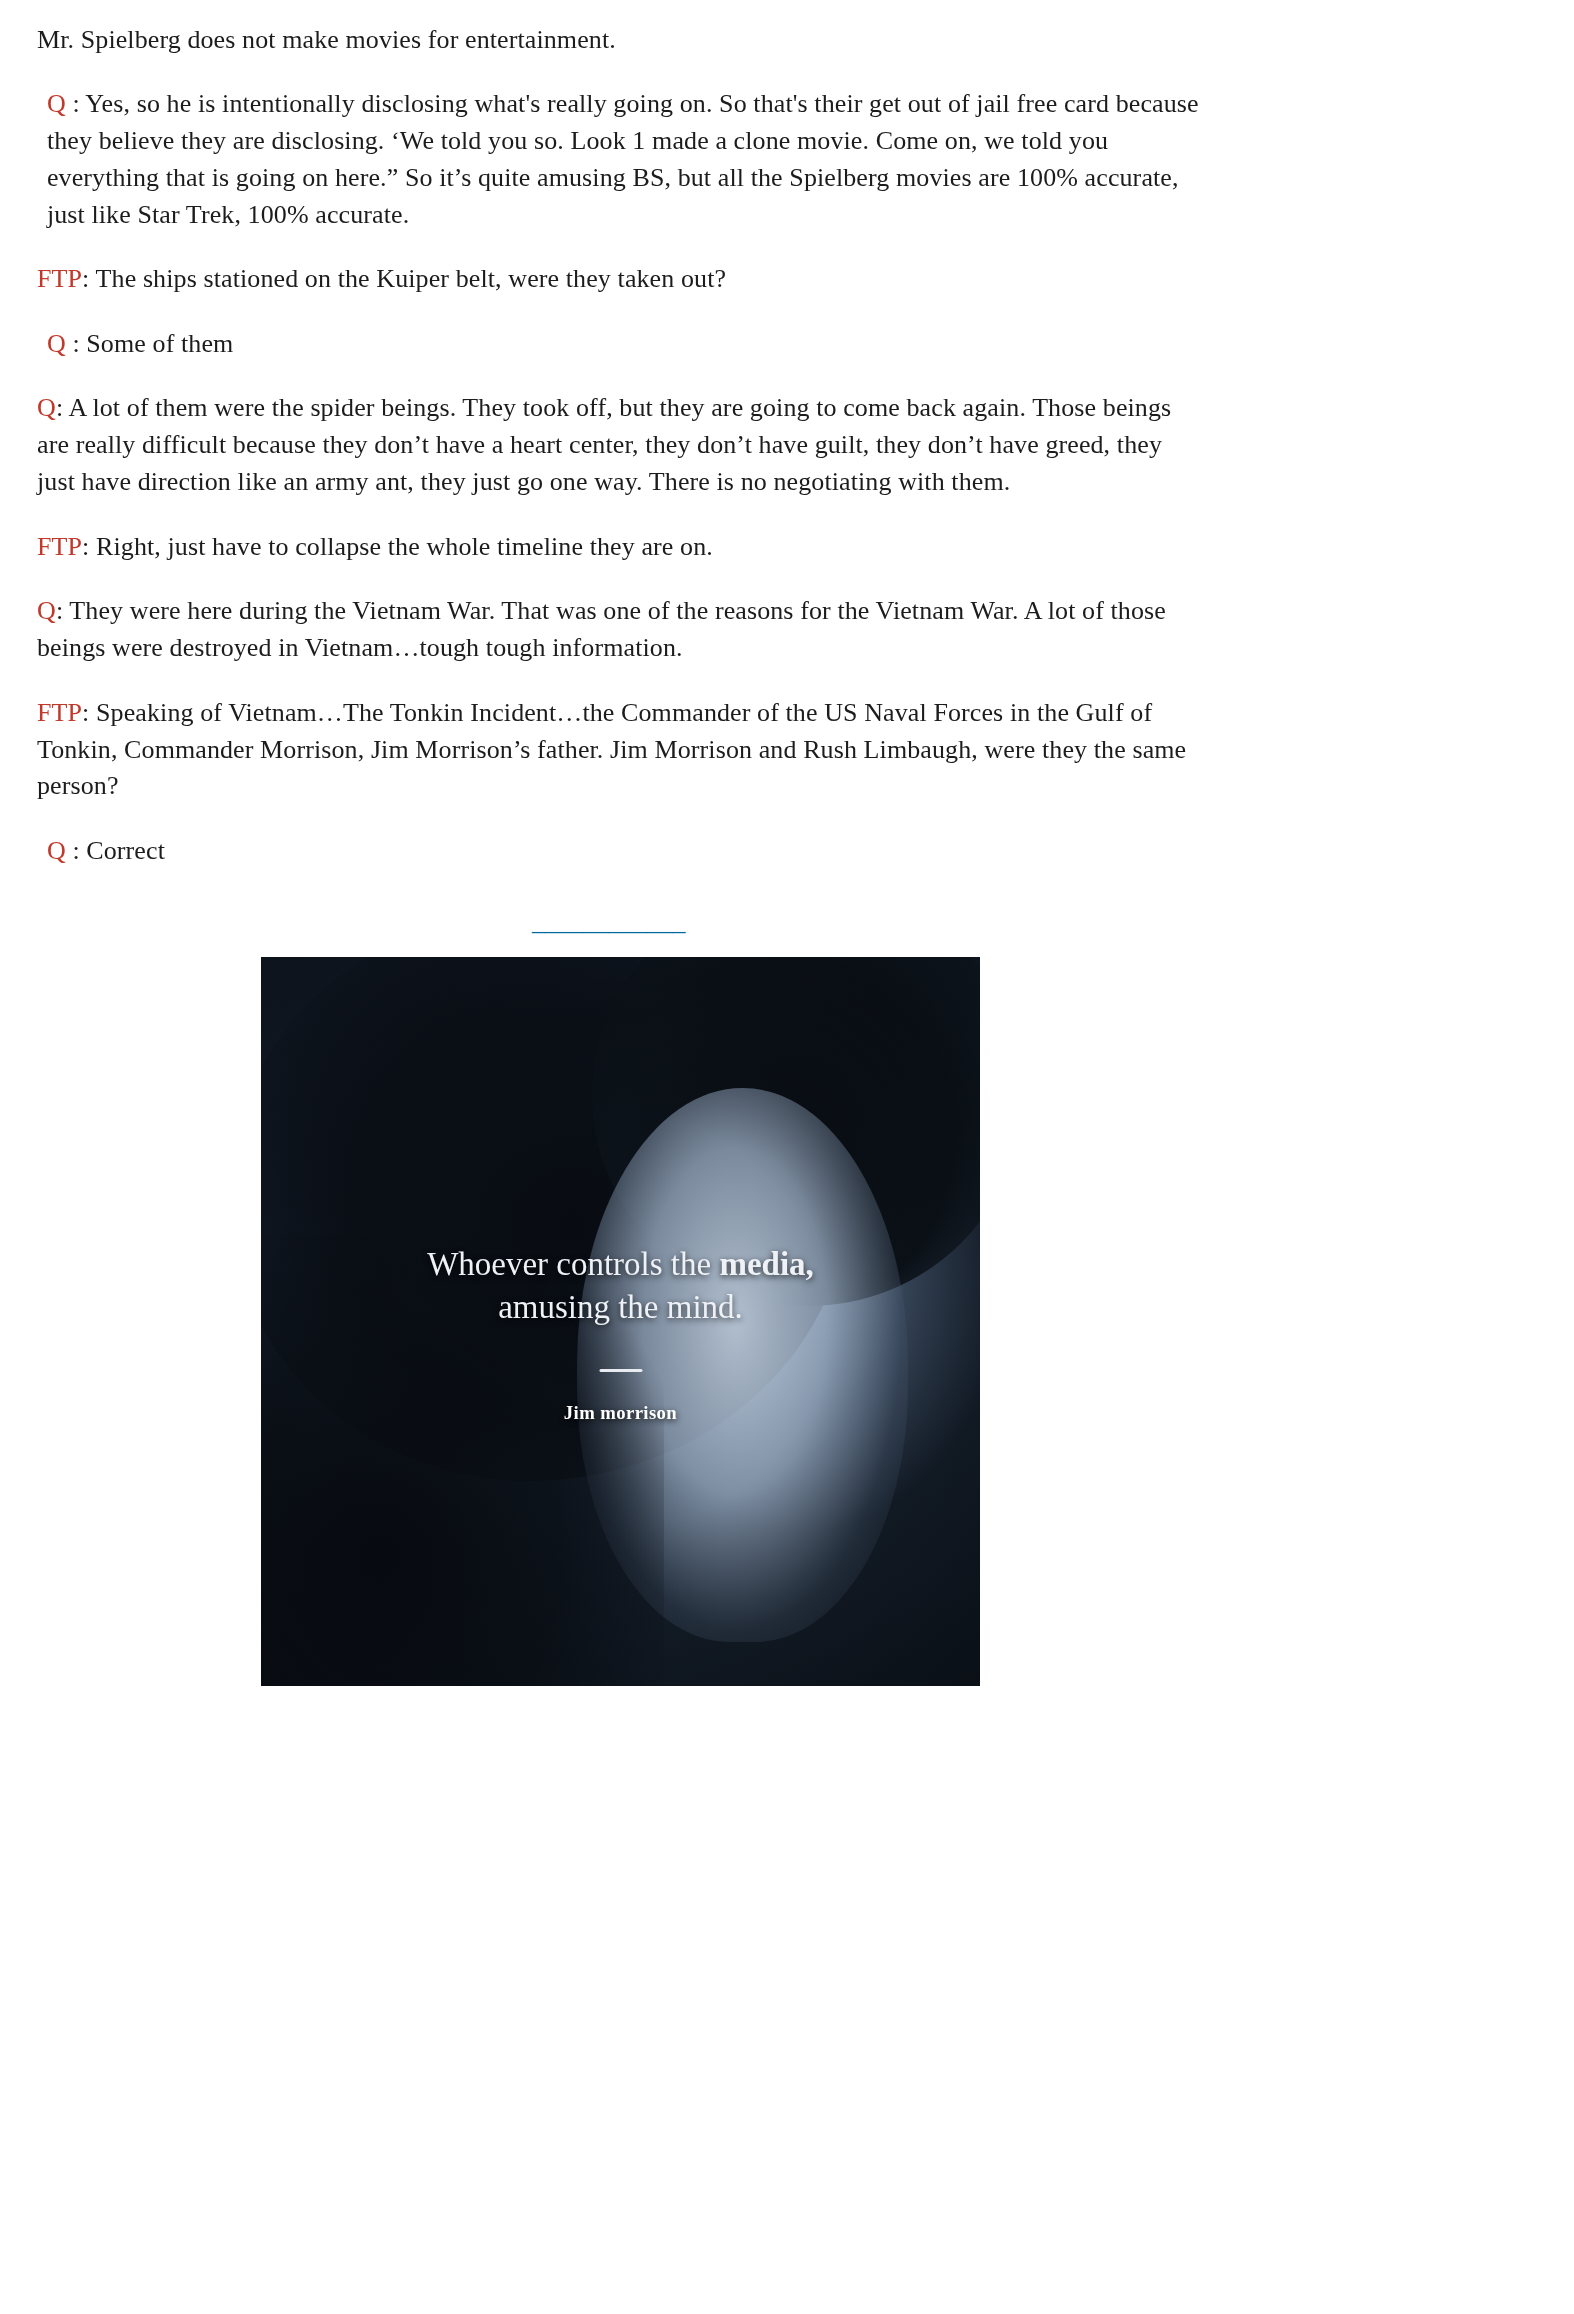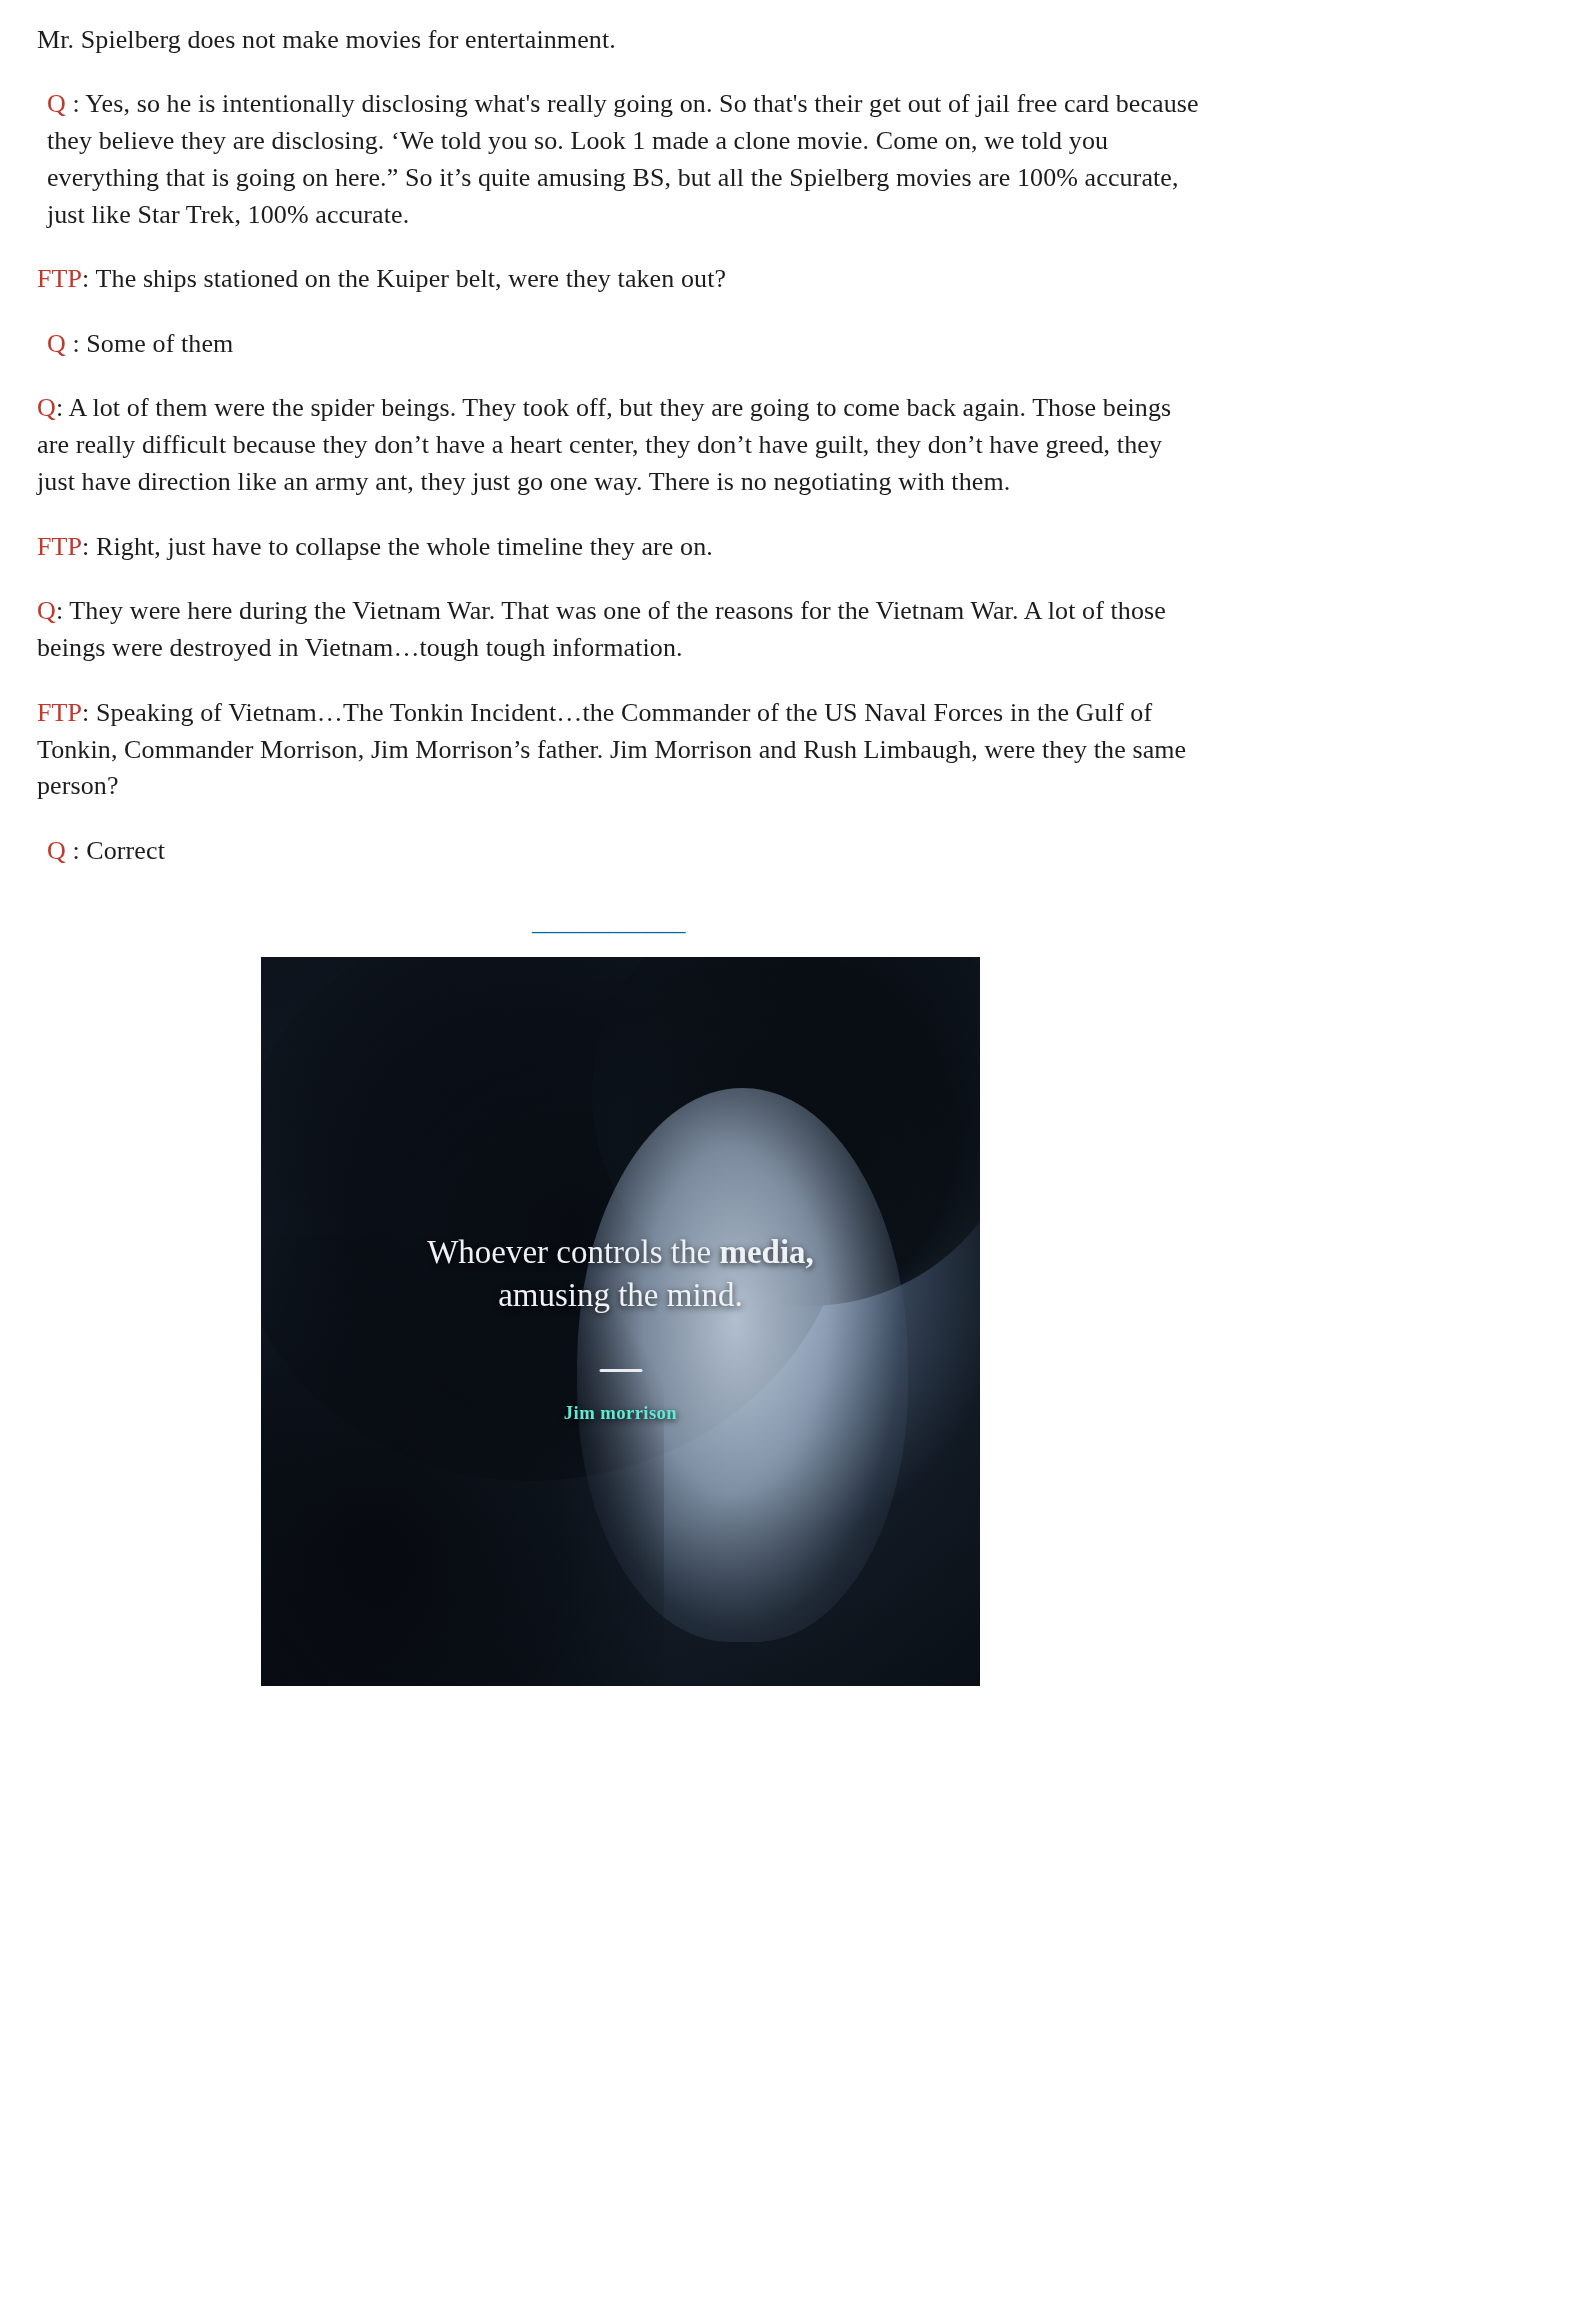--- a/index.html
+++ b/index.html
@@ -110,7 +110,7 @@
     position: absolute;
     left: 0;
     right: 0;
-    top: 274px;
+    top: 286px;
     text-align: center;
     color: #eef1f5;
     font-family: "Liberation Serif", serif;

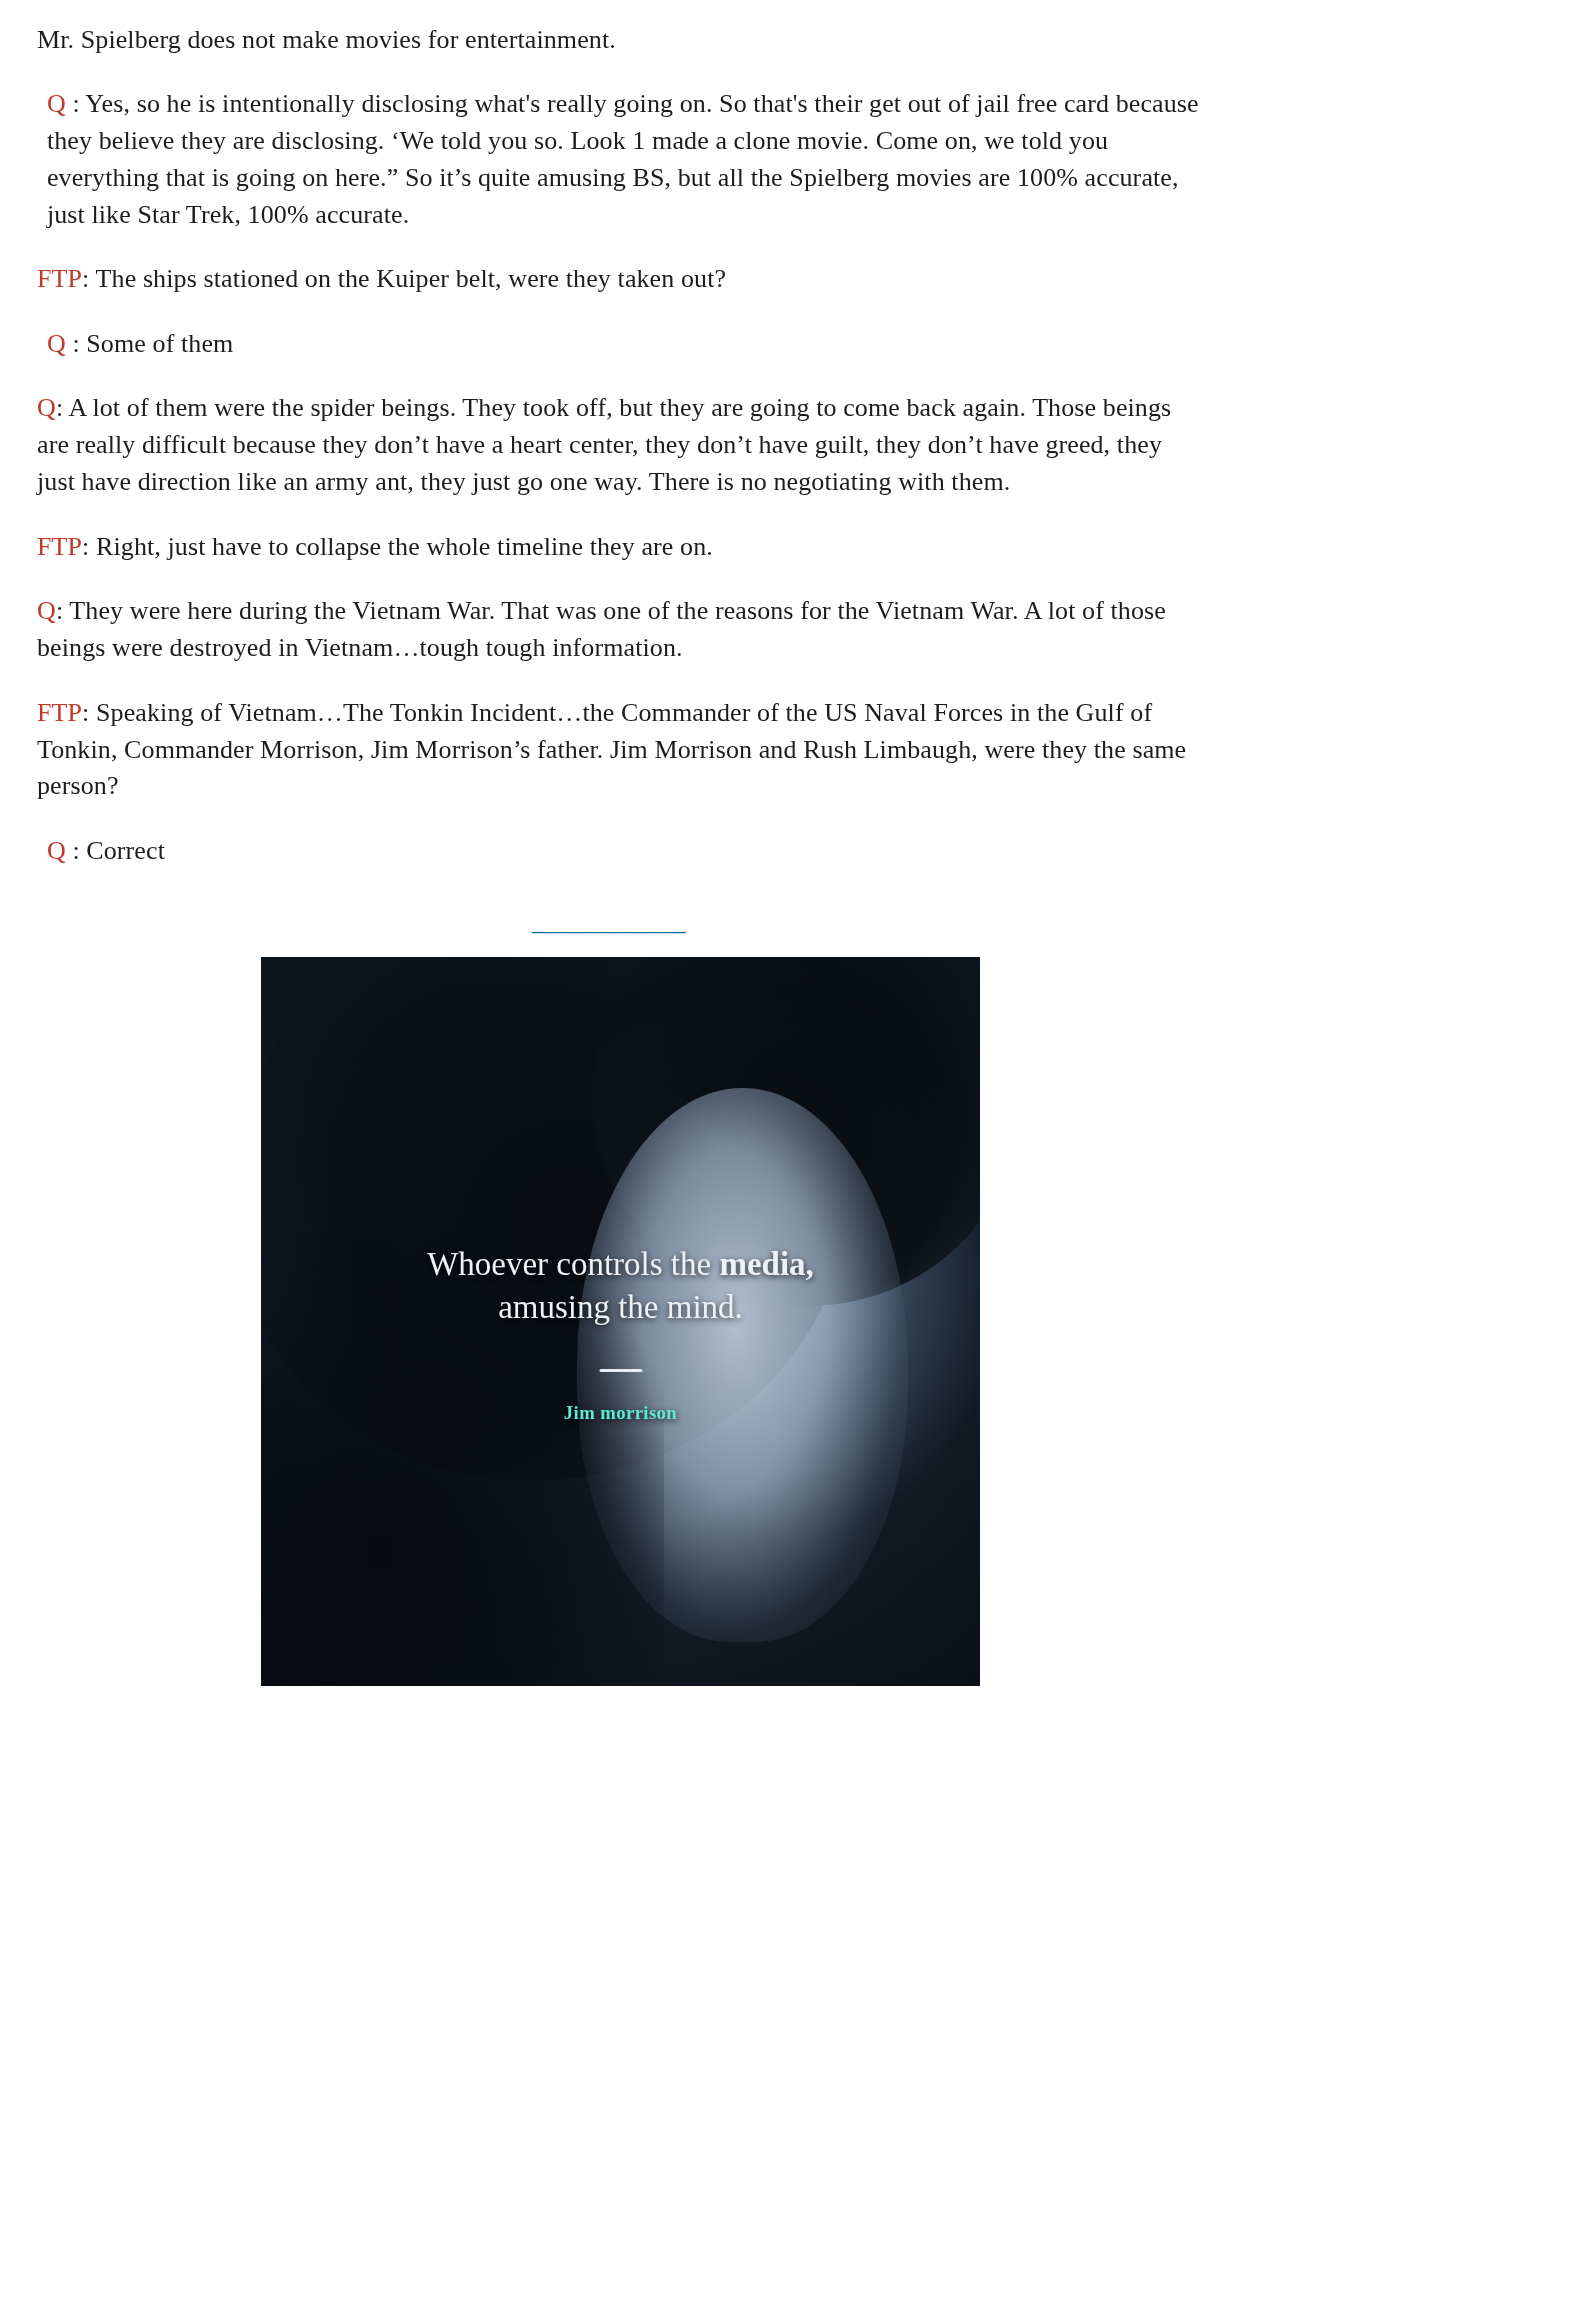--- a/index.html
+++ b/index.html
@@ -137,7 +137,7 @@
     right: 0;
     top: 445px;
     text-align: center;
-    color: #5eead4;
+    color: #ffffff;
     font-family: "Liberation Serif", serif;
     font-weight: 700;
     font-size: 18.7px;

